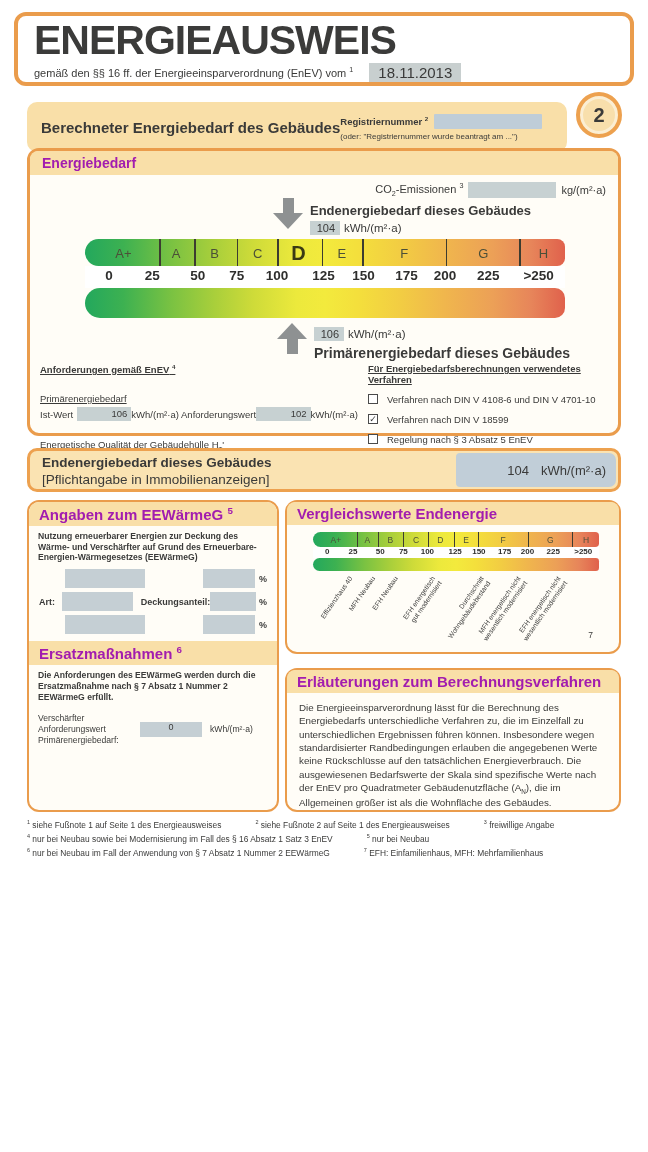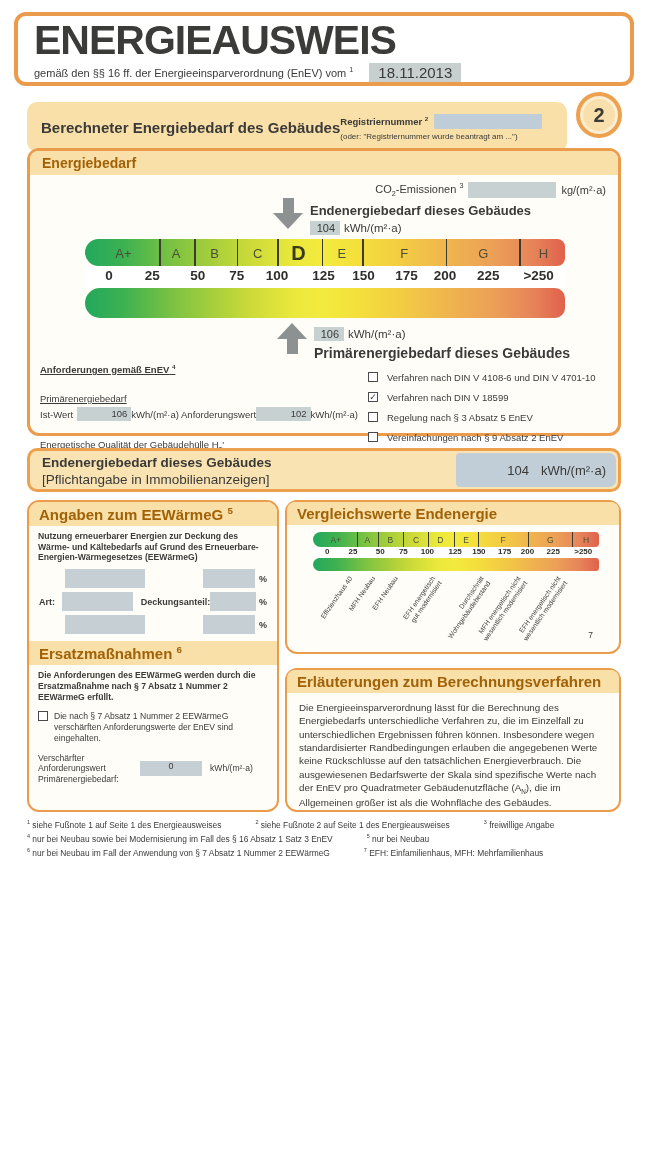--- a/index.html
+++ b/index.html
@@ -12,7 +12,7 @@
 
   
   .panel { position:absolute; border:3px solid #EA9C4C; border-radius:12px; background:#FFFDF7; box-sizing:border-box; }
-  .strip { background:#F9DFA8; border-radius:8px 8px 0 0; font-weight:bold; padding:4px 12px; font-size:14px; color:#a16207; }
+  .strip { background:#F9DFA8; border-radius:8px 8px 0 0; font-weight:bold; padding:4px 12px; font-size:14px; color:#a21caf; }
 
   
   #header-panel { left:14px; top:12px; width:620px; height:74px; border-width:4px; border-radius:12px; background:#fff; padding:4px 16px; }

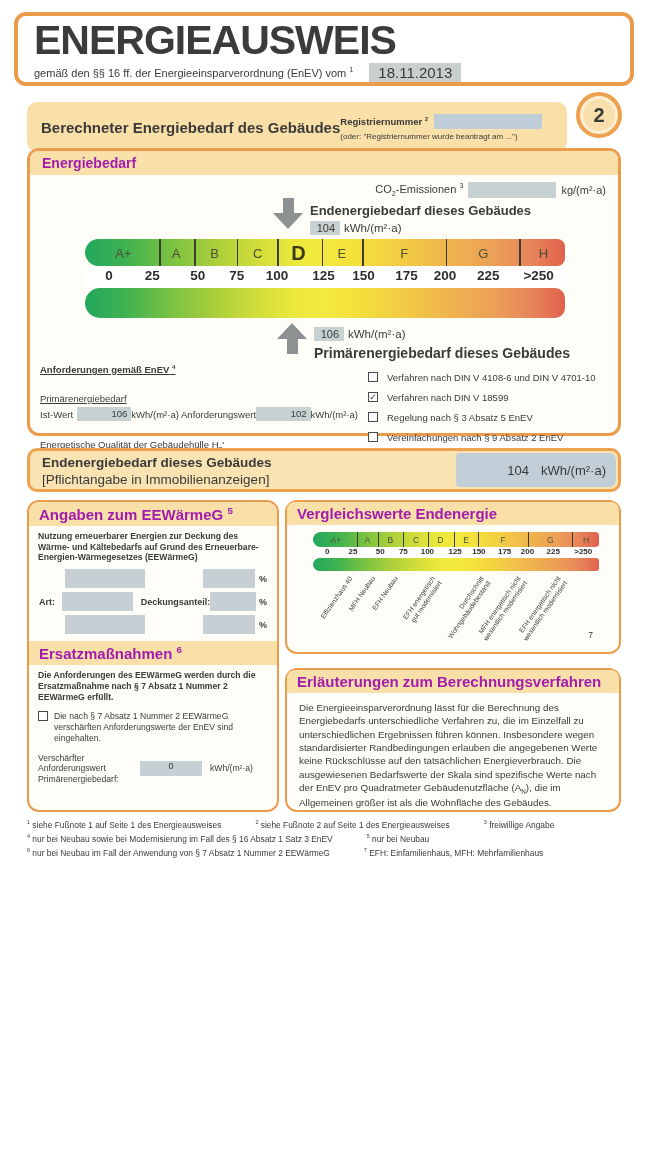--- a/index.html
+++ b/index.html
@@ -233,6 +233,7 @@
     </div>
 
     <div id="req-right">
+      <div class="req-title">Für Energiebedarfsberechnungen verwendetes Verfahren</div>
       <div id="verfahren-options">
           <div class="verf-row">
             <span class="cb"></span>

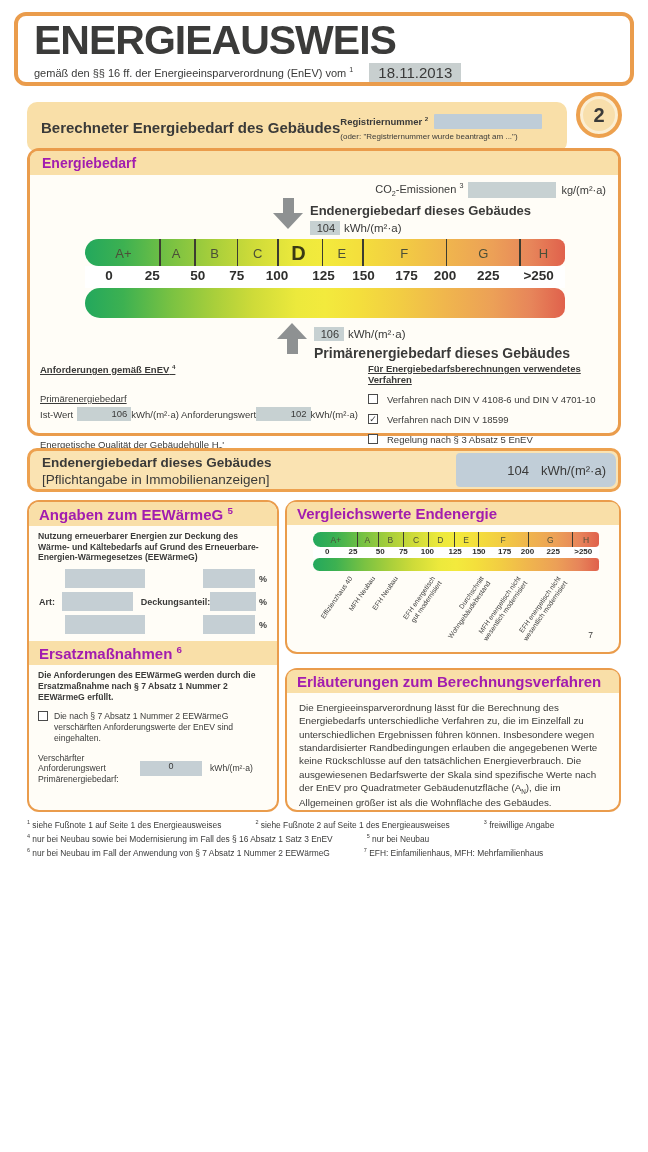--- a/index.html
+++ b/index.html
@@ -269,7 +269,7 @@
 
   <div class="panel" id="eew-panel">
     <div class="strip"><span>Angaben zum EEWärmeG</span>&nbsp;<sup>5</sup></div>
-    <div class="small-bold">Nutzung erneuerbarer Energien zur Deckung des Wärme- und Kältebedarfs auf Grund des Erneuerbare-Energien-Wärmegesetzes (EEWärmeG)</div>
+    <div class="small-bold">Nutzung erneuerbarer Energien zur Deckung des Wärme- und Verschärfter auf Grund des Erneuerbare-Energien-Wärmegesetzes (EEWärmeG)</div>
     <div class="eew-row">
       <span class="eew-art"></span>
       <span class="eew-bigbox"></span>

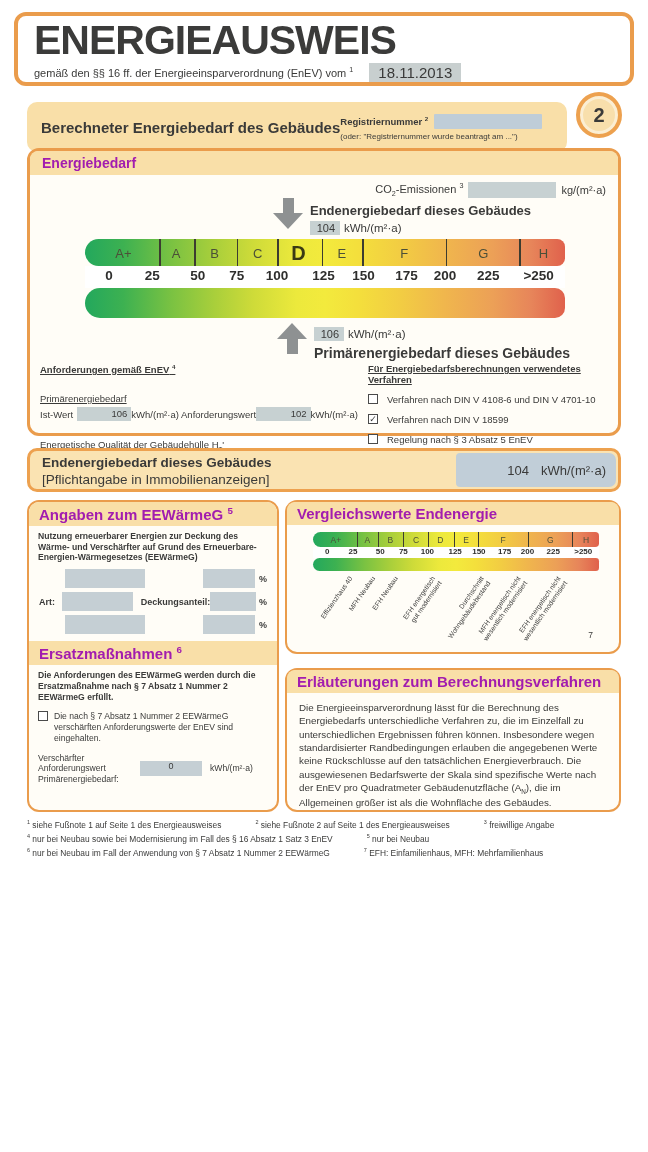--- a/index.html
+++ b/index.html
@@ -292,10 +292,6 @@
 
     <div class="strip" style="margin-top:7px; border-radius:0;"><span>Ersatzmaßnahmen</span>&nbsp;<sup>6</sup></div>
     <div class="small-bold">Die Anforderungen des EEWärmeG werden durch die Ersatzmaßnahme nach § 7 Absatz 1 Nummer 2 EEWärmeG erfüllt.</div>
-    <div class="ers-check">
-      <span class="cb"></span>
-      <span>Die nach § 7 Absatz 1 Nummer 2 EEWärmeG verschärften Anforderungswerte der EnEV sind eingehalten.</span>
-    </div>
     <div class="ers-req">
       <span class="rlabel">Verschärfter Anforderungswert
 Primärenergiebedarf:</span>

